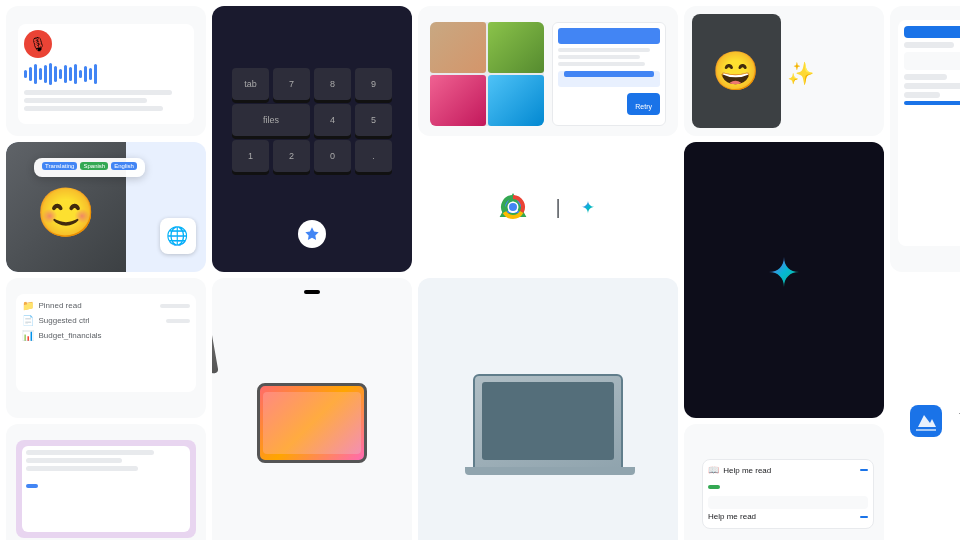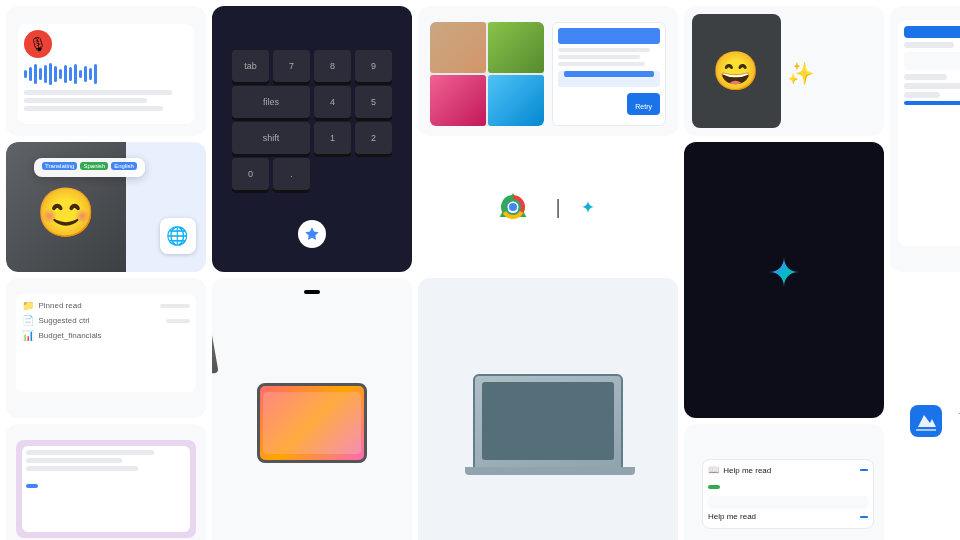--- a/index.html
+++ b/index.html
@@ -742,7 +742,6 @@
         <div class="key wide">files</div>
         <div class="key">4</div>
         <div class="key">5</div>
-        <div class="key wide">shift</div>
         <div class="key">1</div>
         <div class="key">2</div>
         <div class="key">0</div>

